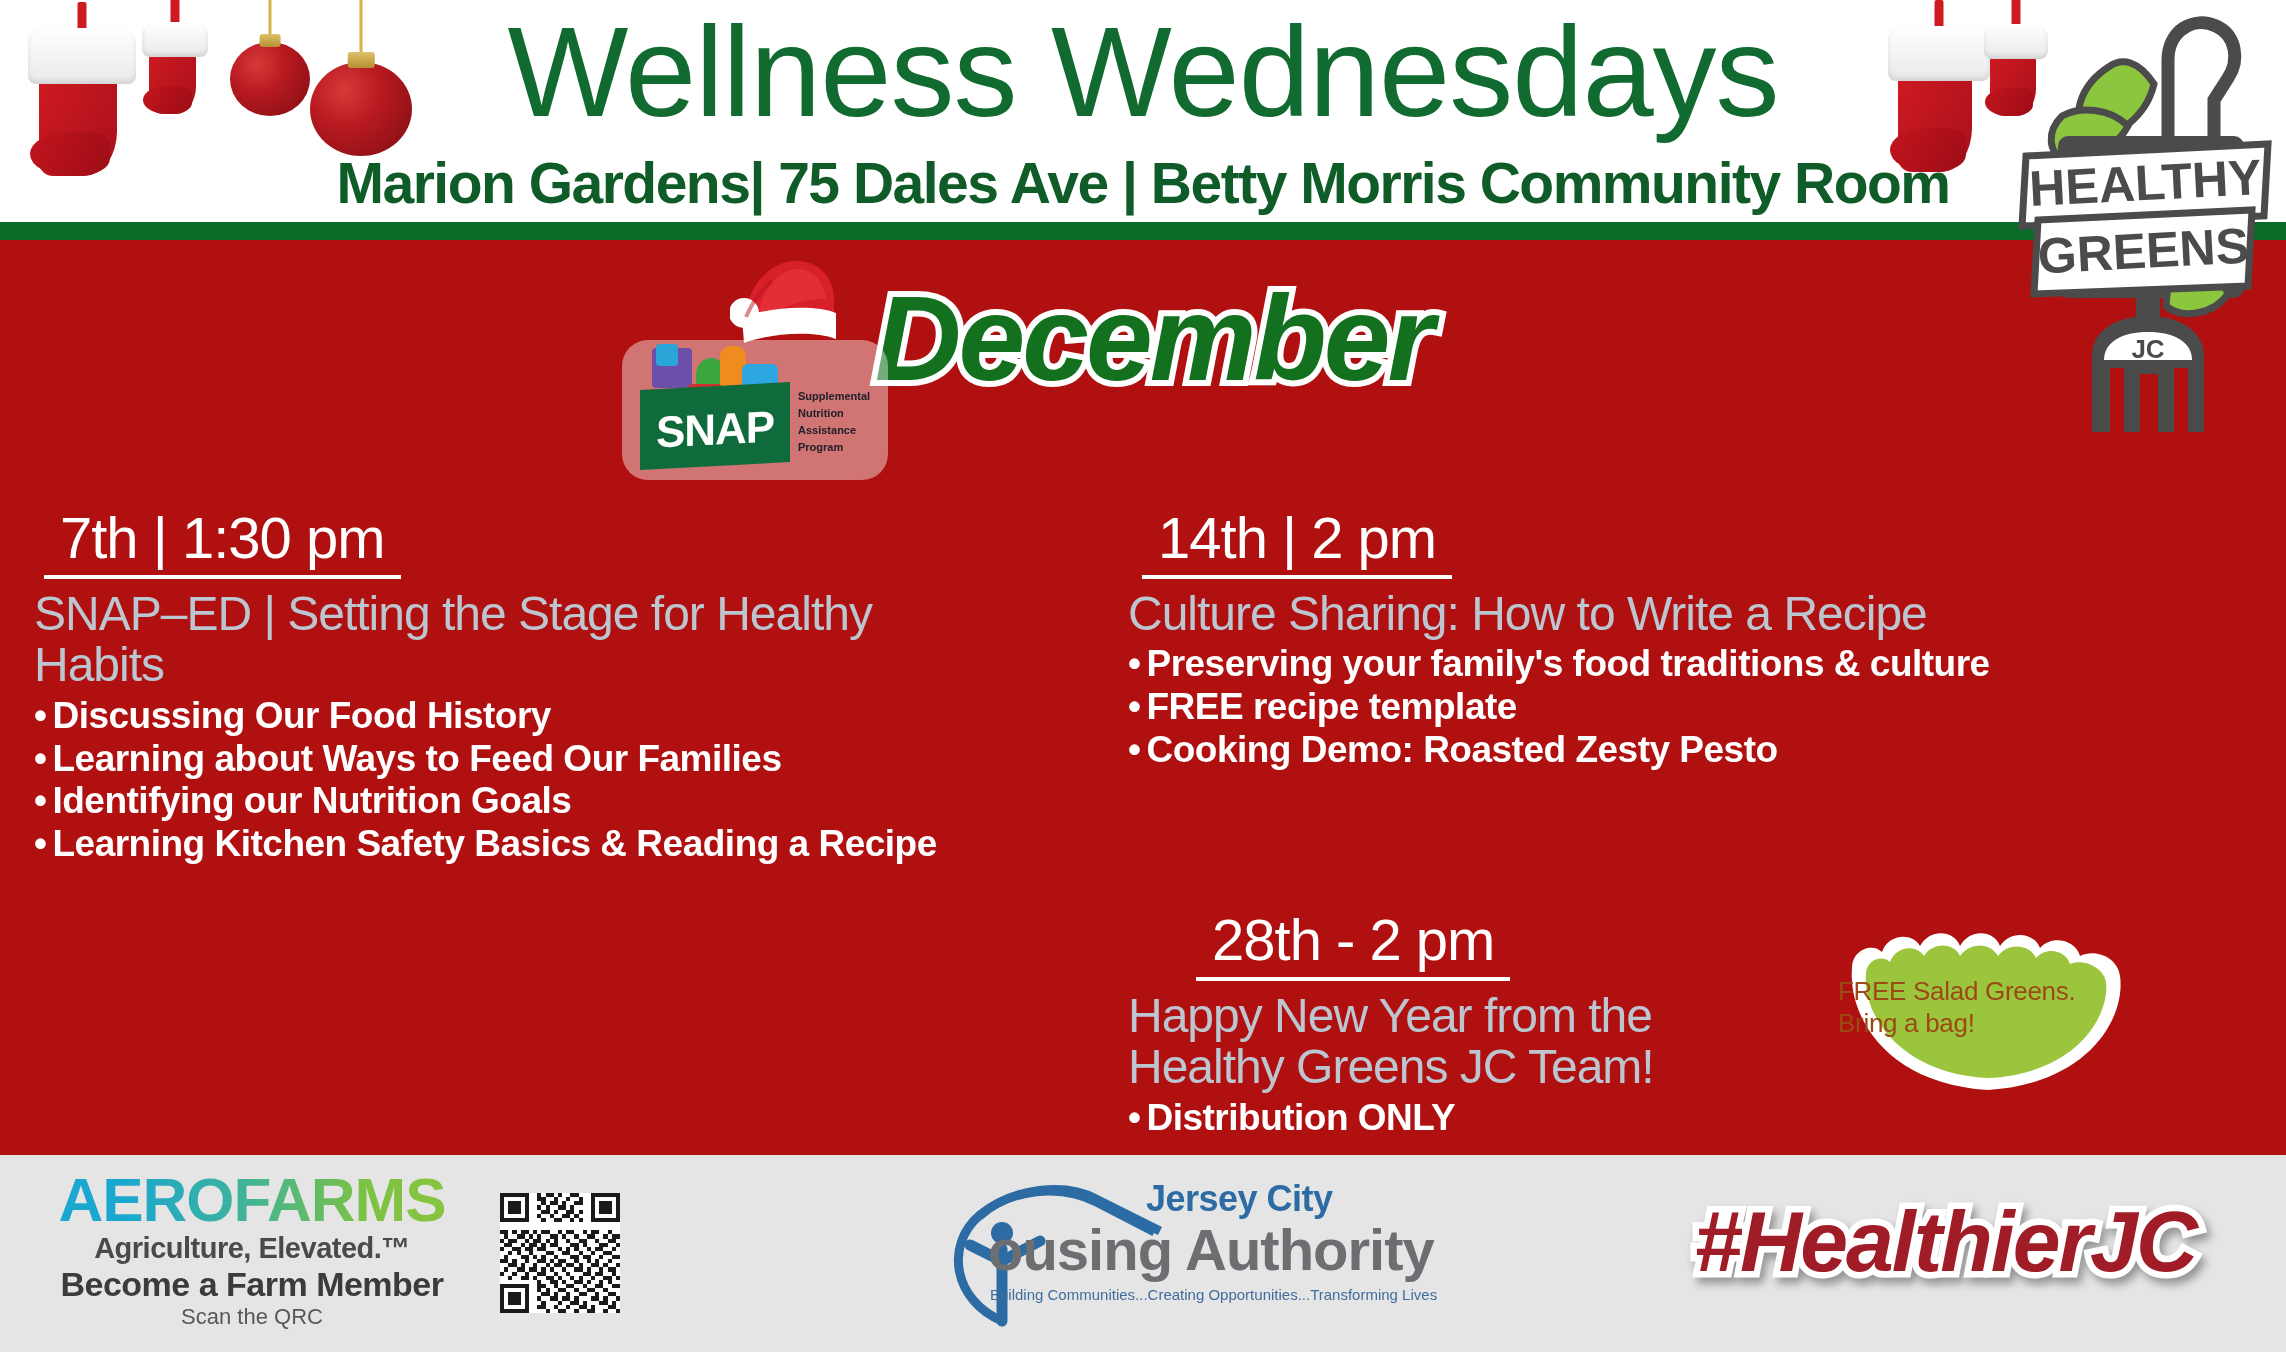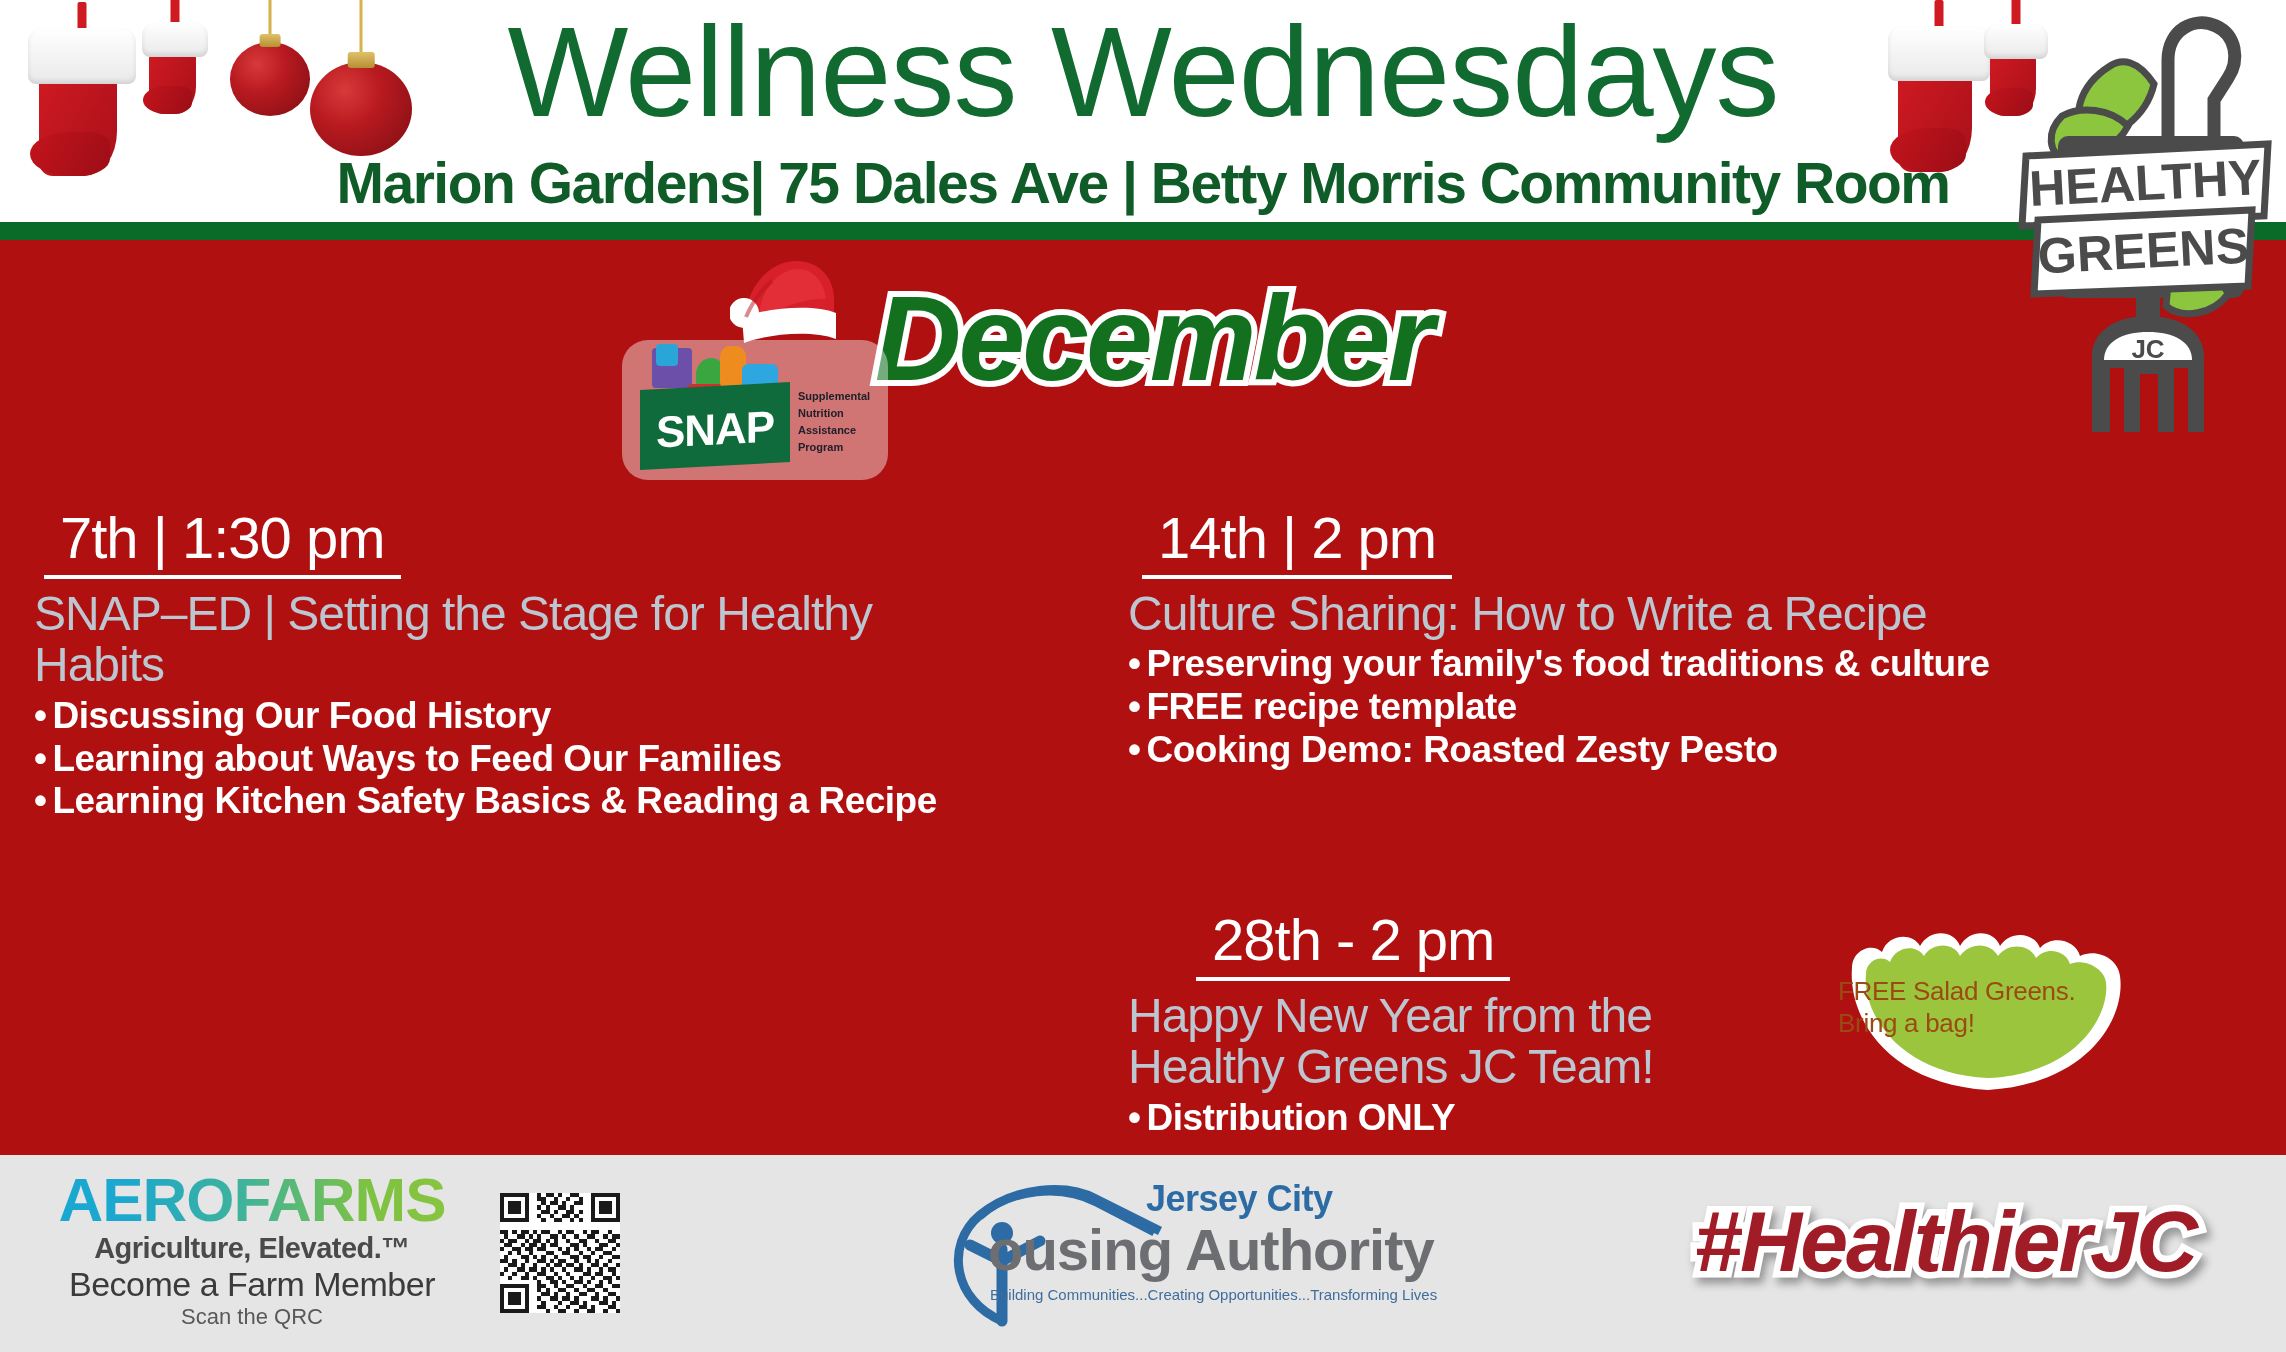--- a/index.html
+++ b/index.html
@@ -481,6 +481,7 @@
       <ul>
         <li>Discussing Our Food History</li>
         <li>Learning about Ways to Feed Our Families</li>
+        <li>Identifying our Nutrition Goals</li>
         <li>Learning Kitchen Safety Basics &amp; Reading a Recipe</li>
       </ul>
     </div>

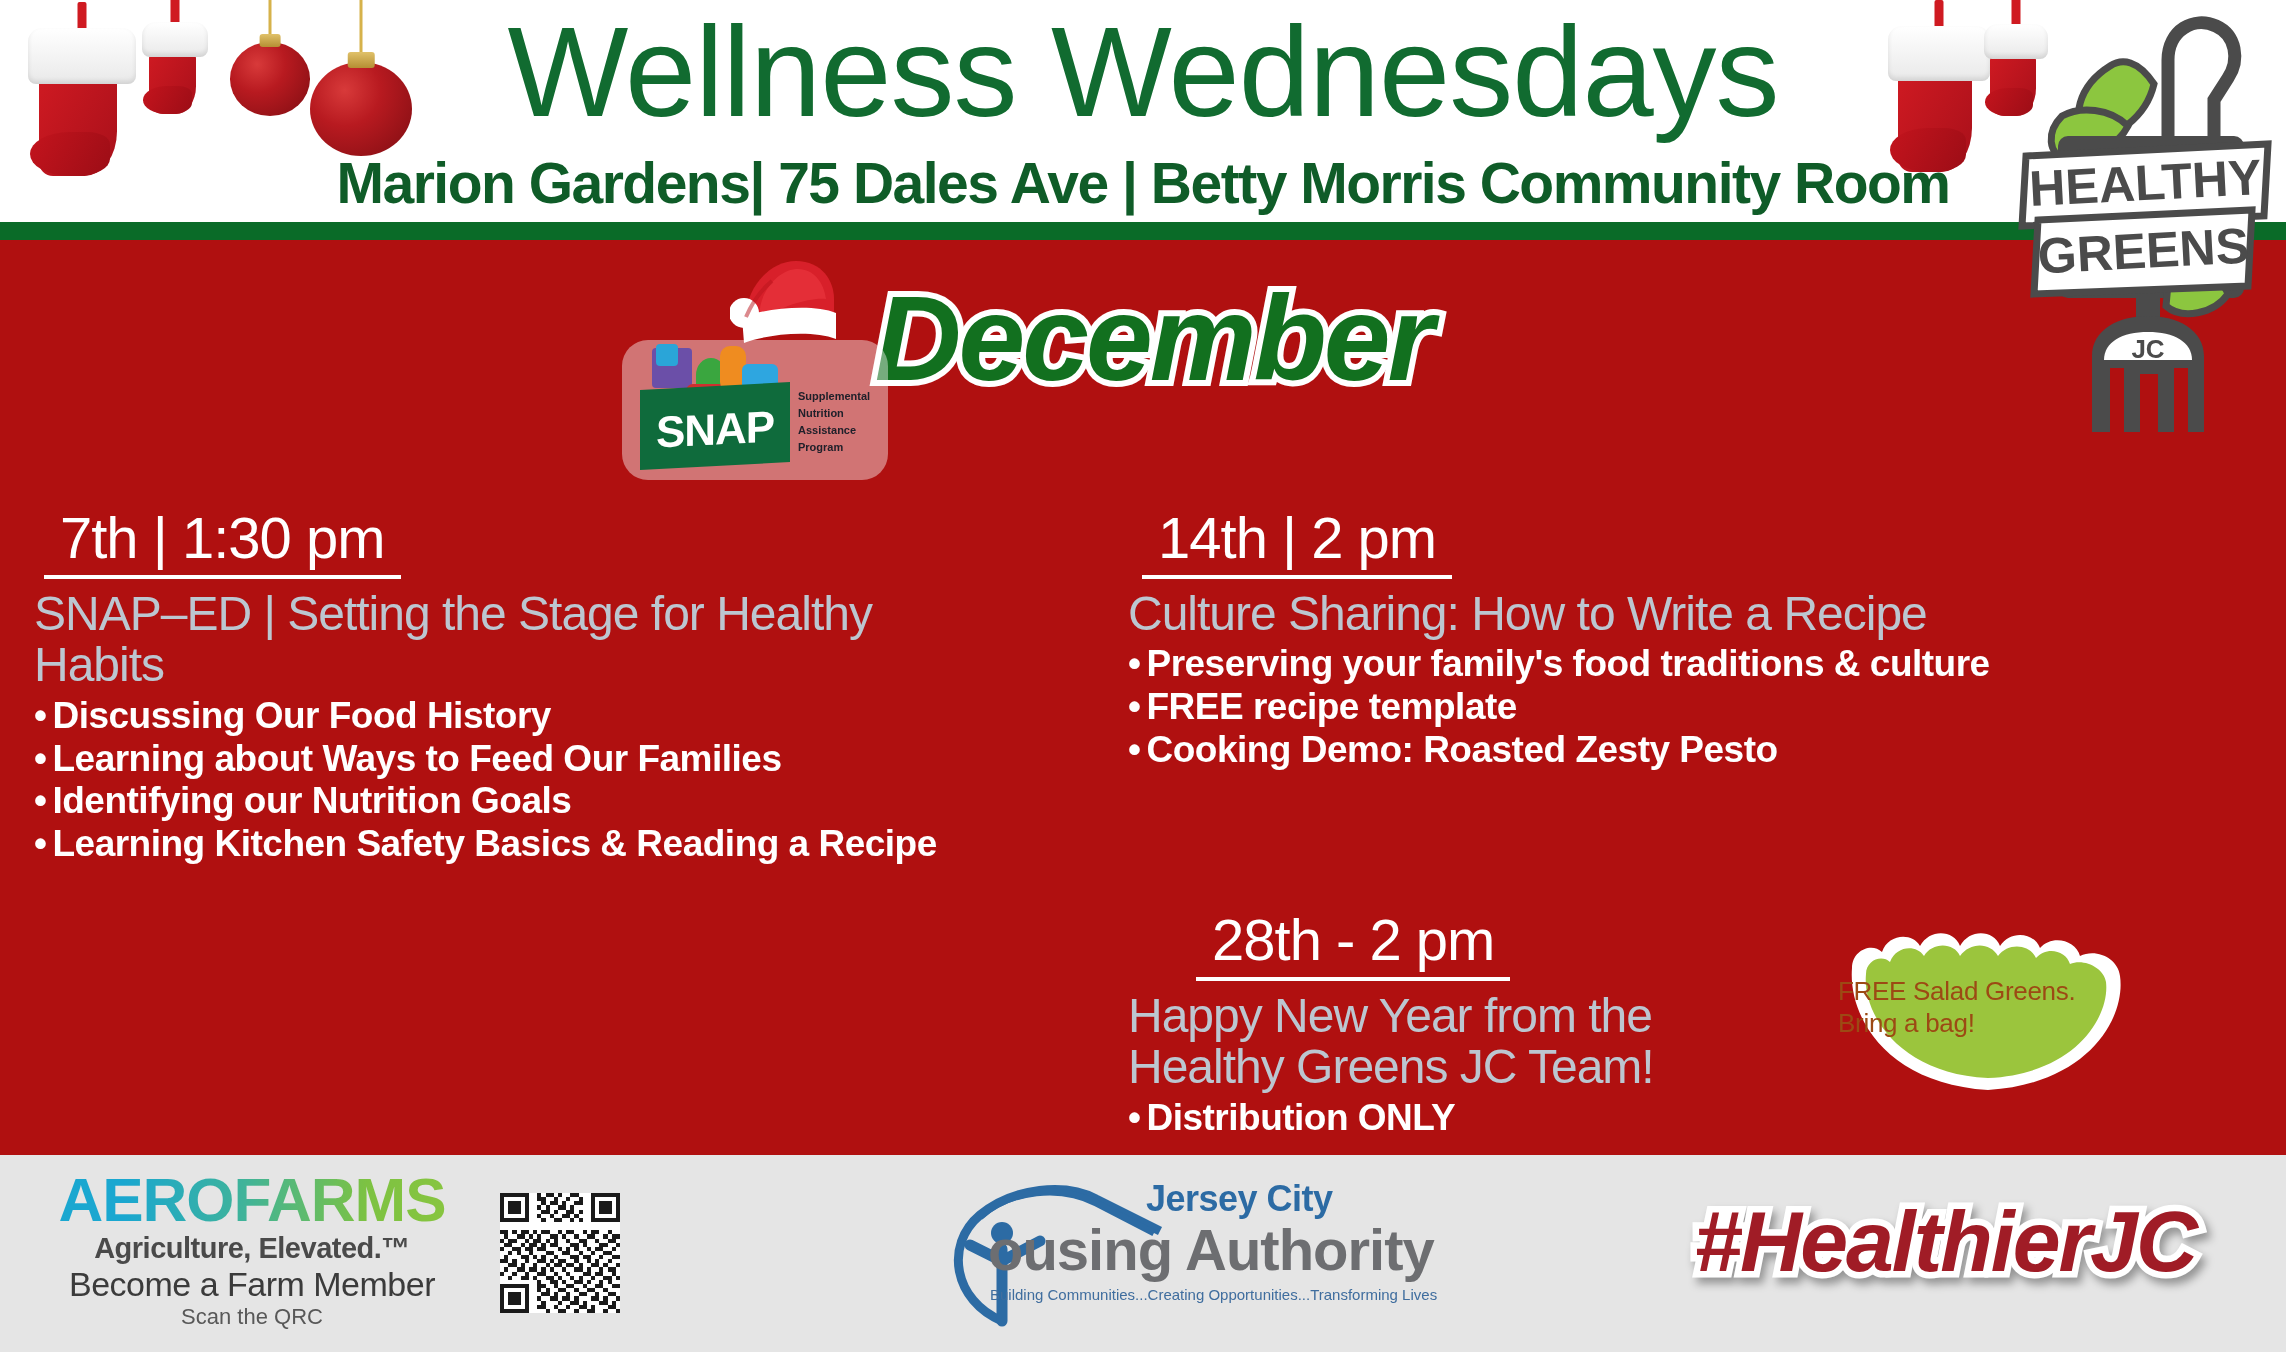--- a/index.html
+++ b/index.html
@@ -316,7 +316,7 @@
   .af-cta {
     margin-top: 4px;
     font-size: 34px;
-    font-weight: 400;
+    font-weight: 700;
     color: #3b3b3b;
     line-height: 1.05;
     letter-spacing: -0.5px;

